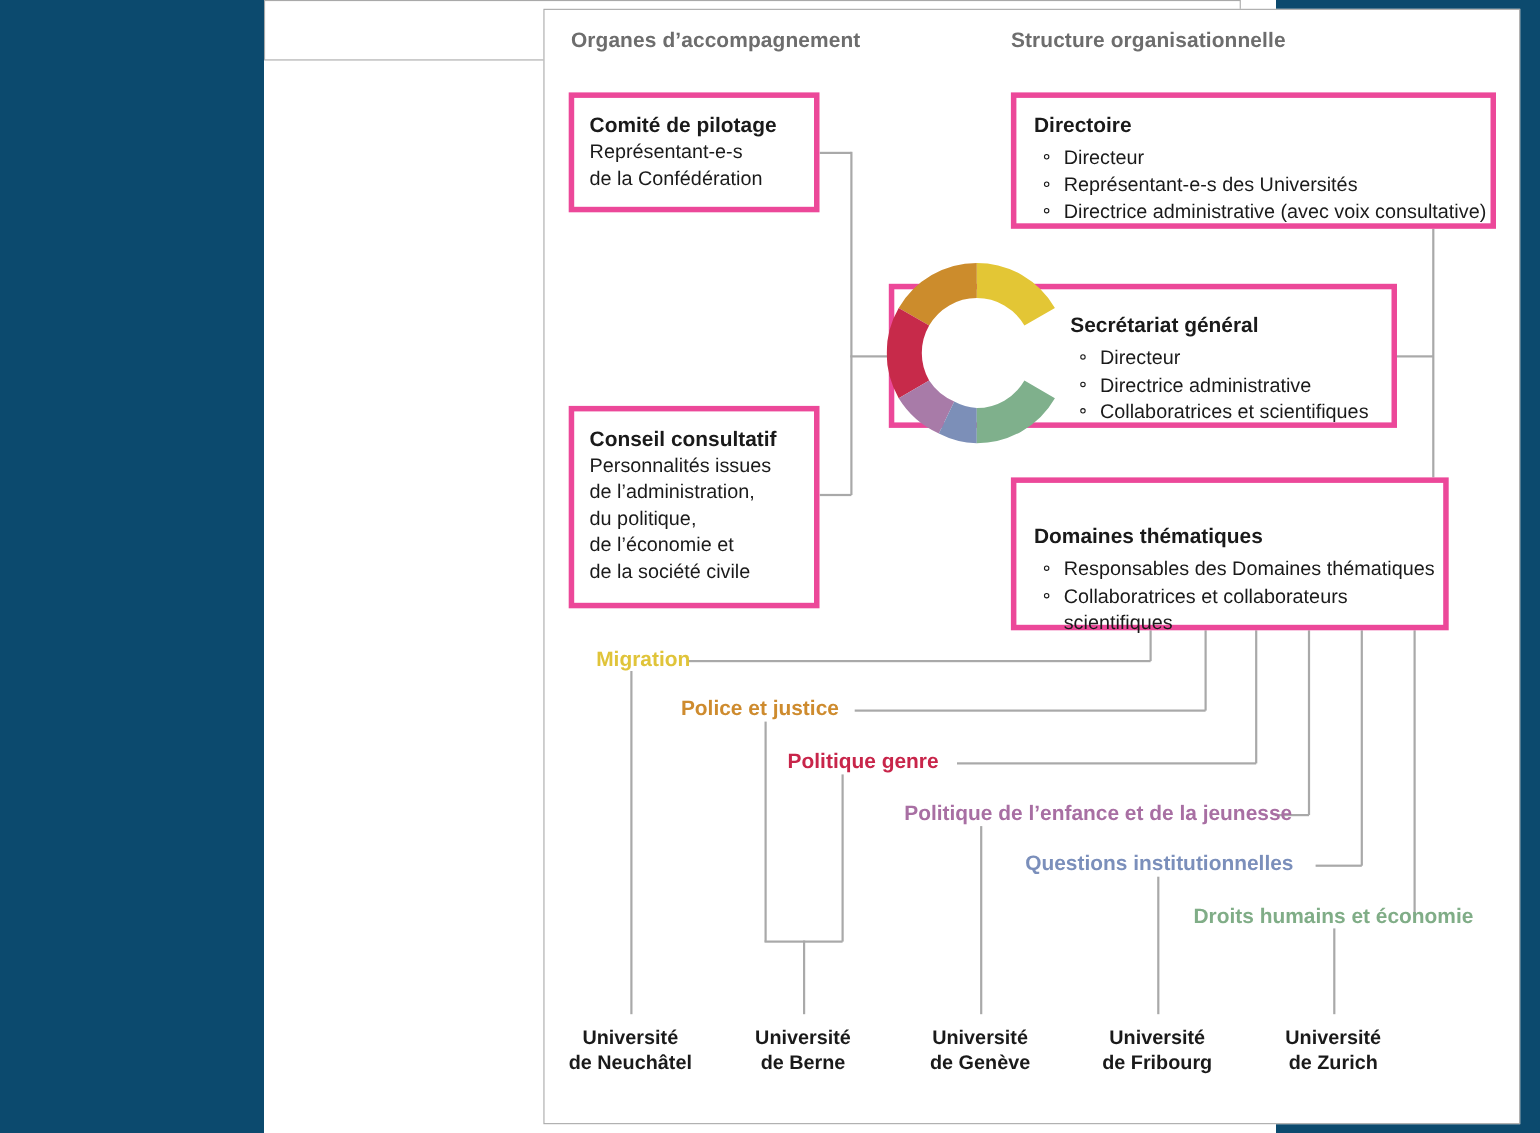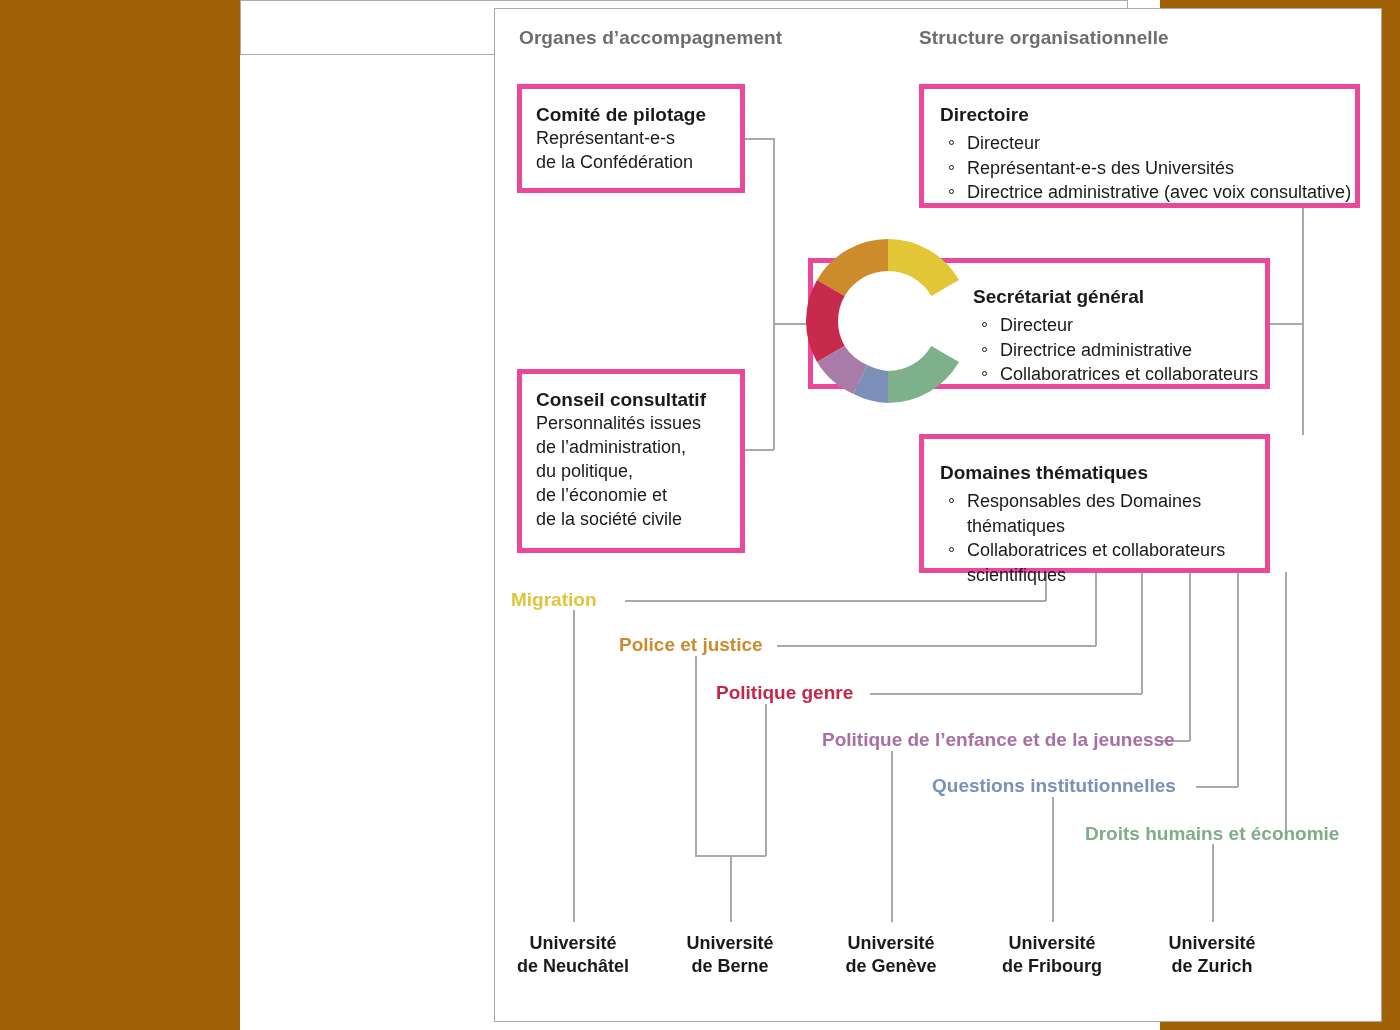--- a/index.html
+++ b/index.html
@@ -5,7 +5,7 @@
 <style>
   html,body{margin:0;padding:0;background:#000;}
   body{width:1400px;height:1030px;font-family:"Liberation Sans","DejaVu Sans",sans-serif;}
-  #canvas{position:relative;width:1400px;height:1030px;background:#a16207;overflow:hidden;}
+  #canvas{position:relative;width:1400px;height:1030px;background:#0c4a6e;overflow:hidden;}
   #sheet{position:absolute;left:240px;top:0;width:920px;height:1030px;background:#fff;}
 
   

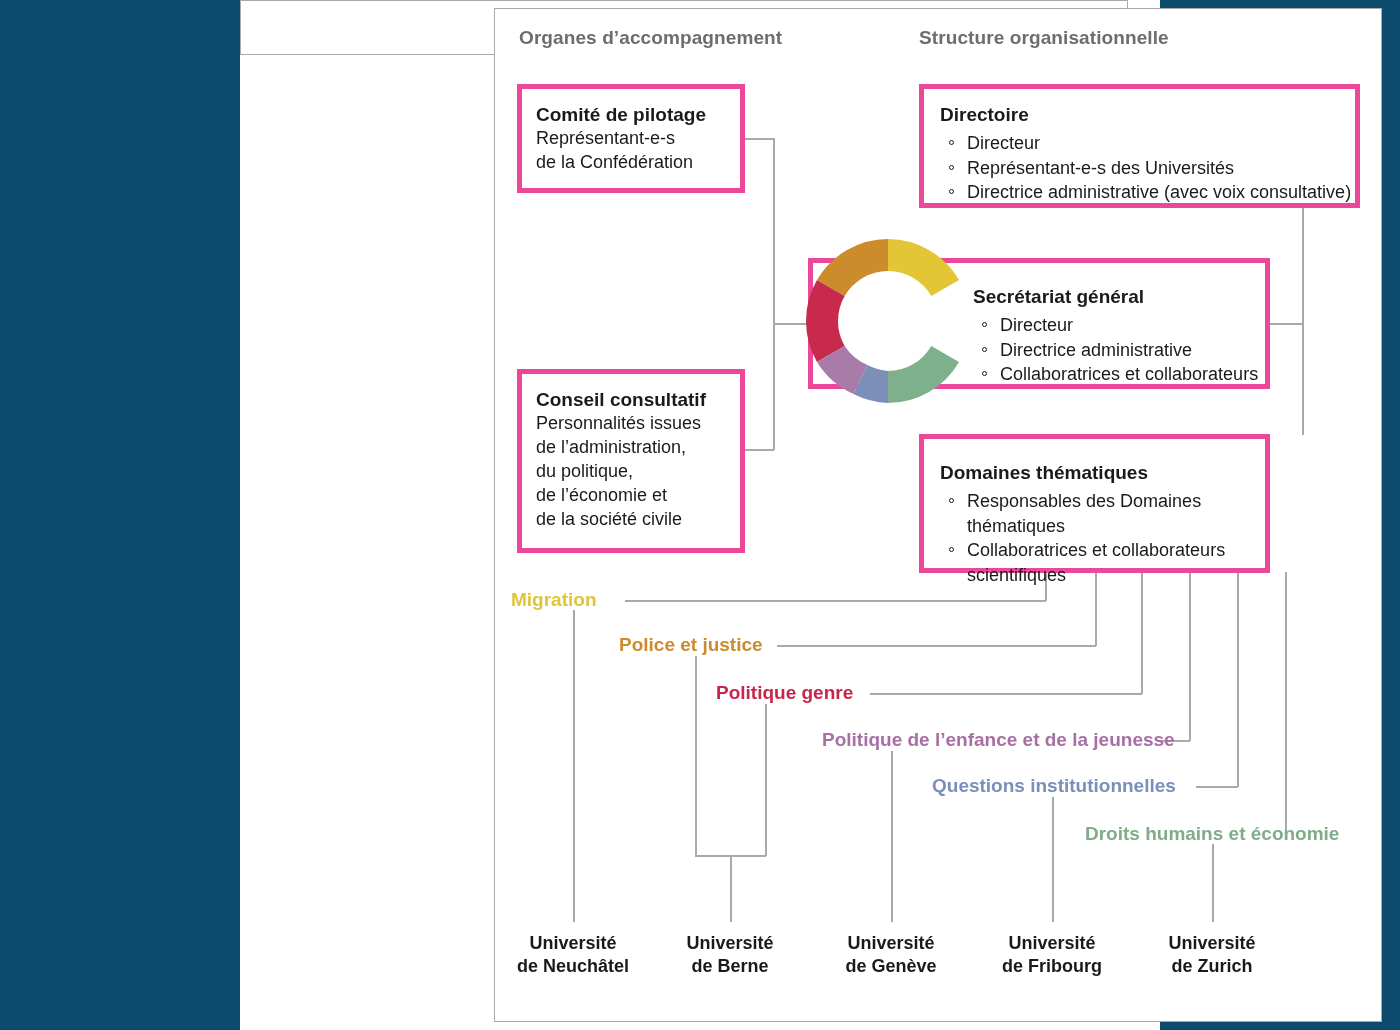--- a/index.html
+++ b/index.html
@@ -126,7 +126,7 @@
         <ul>
           <li>Directeur</li>
           <li>Directrice administrative</li>
-          <li>Collaboratrices et collaborateurs</li>
+          <li>Collaboratrices et scientifiques</li>
         </ul>
       </div>
     </div>

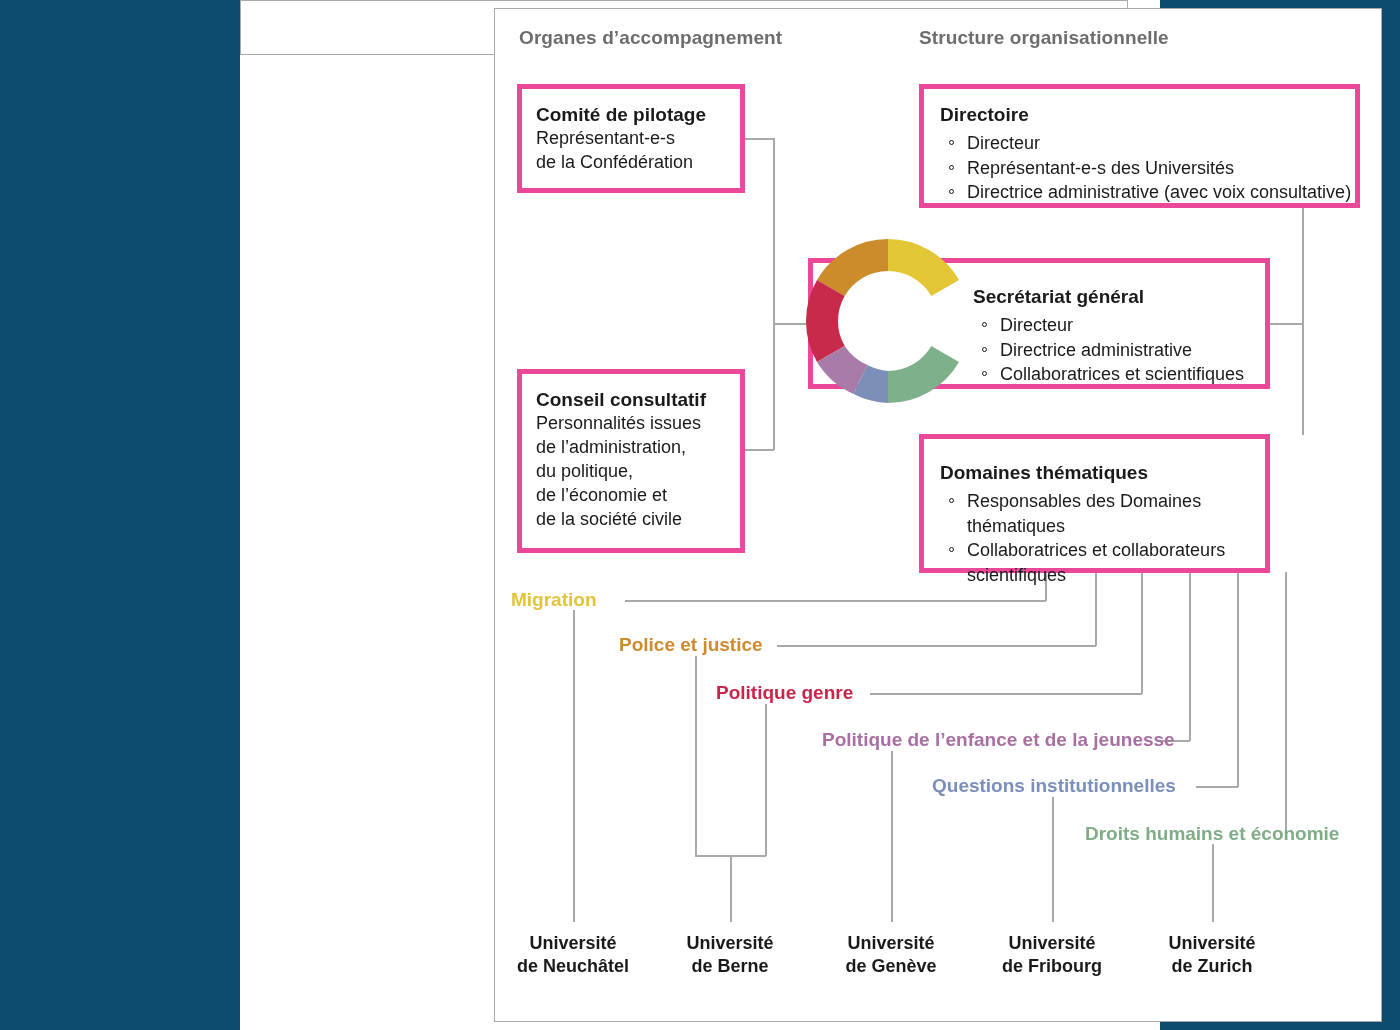--- a/index.html
+++ b/index.html
@@ -30,7 +30,7 @@
   #box-directoire{left:679px;top:84px;width:441px;height:124px;padding:14px 0 0 16px;}
   #box-secretariat{left:568px;top:258px;width:462px;height:131px;padding:0;}
   #box-secretariat .inner{margin-left:160px;padding-top:22px;}
-  #box-domaines{left:679px;top:434px;width:351px;height:139px;padding:22px 0 0 16px;}
+  #box-domaines{left:679px;top:434px;width:398px;height:139px;padding:38px 0 0 16px;}
 
   
   .ln{position:absolute;background:#a9a9a9;}

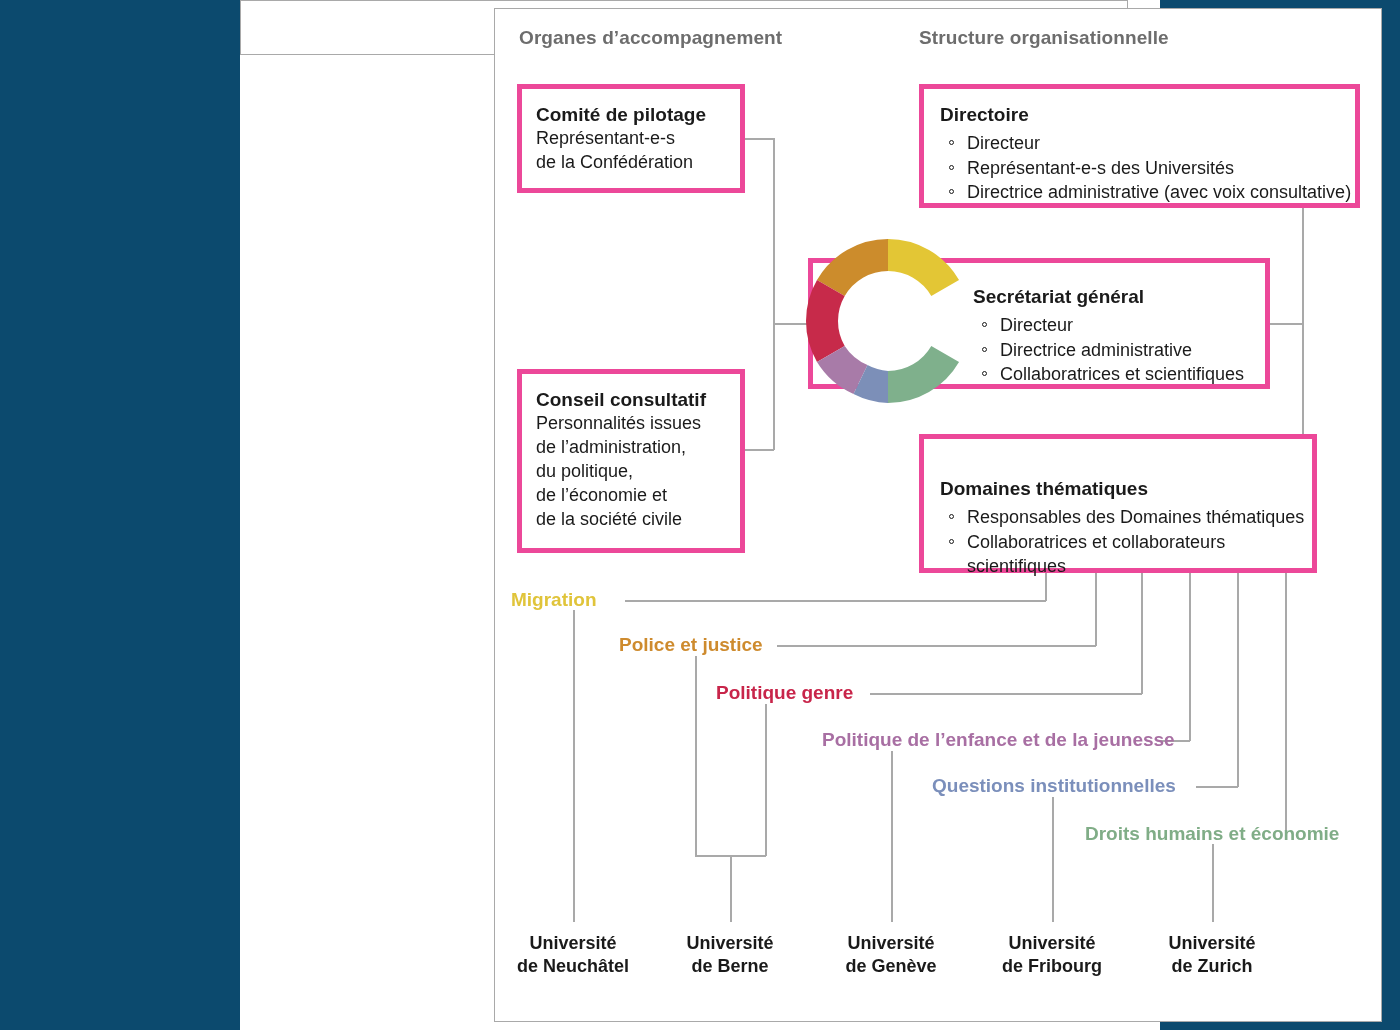--- a/index.html
+++ b/index.html
@@ -151,7 +151,7 @@
       </g>
     </svg>
 
-    <div class="theme" style="left: 271px; top: 589px; color: rgb(224, 196, 58); text-align: right;">Migration</div>
+    <div class="theme" style="left: 302px; top: 589px; color: rgb(224, 196, 58); text-align: right;">Migration</div>
     <div class="theme" style="left: 379px; top: 634px; color: rgb(206, 139, 46);">Police et justice</div>
     <div class="theme" style="left: 476px; top: 682px; color: rgb(200, 37, 74);">Politique genre</div>
     <div class="theme" style="left: 546px; top: 729px; color: rgb(168, 111, 163); margin-left: 36px;">Politique de l’enfance et de la jeunesse</div>

